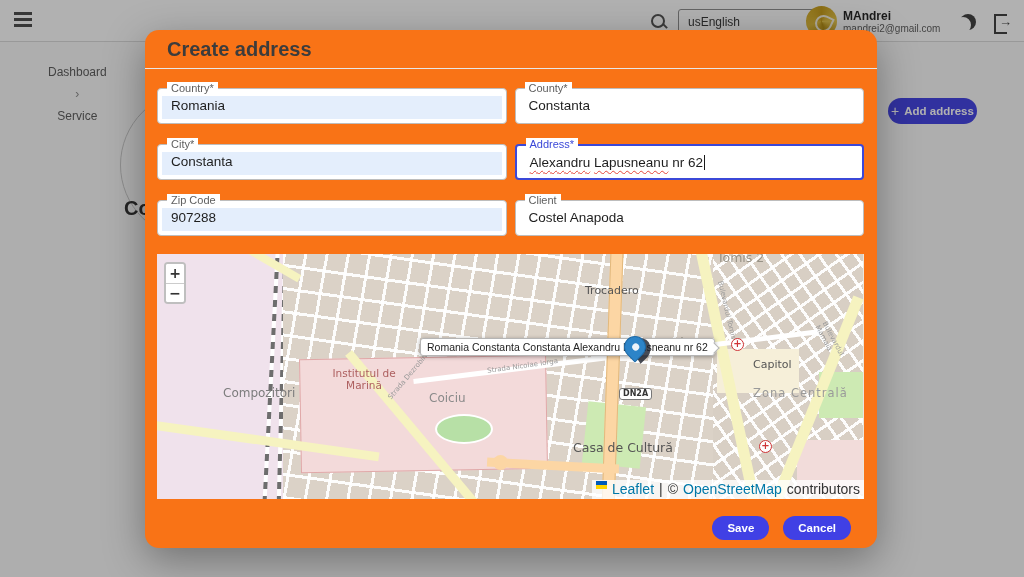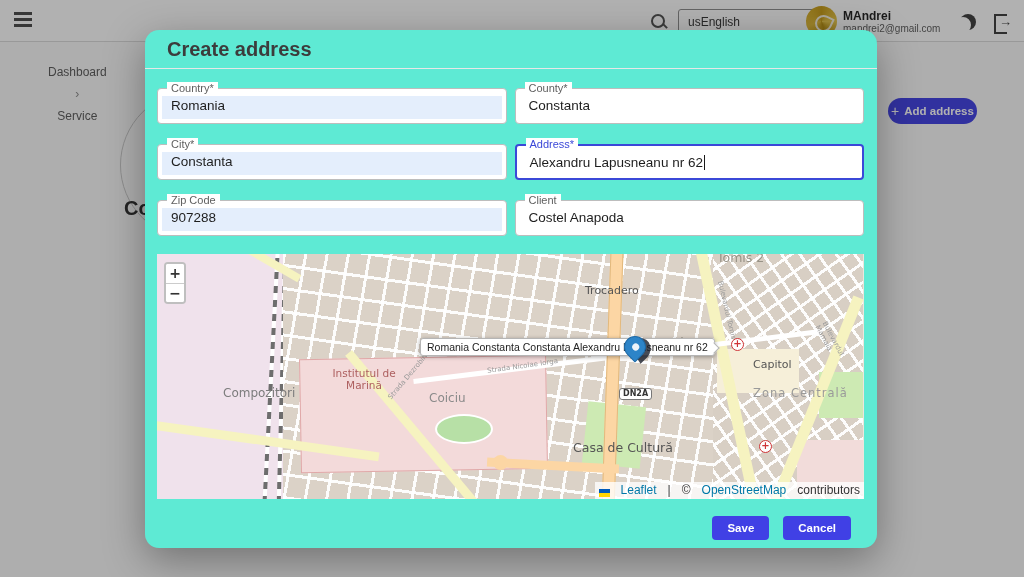--- a/index.html
+++ b/index.html
@@ -52,7 +52,7 @@
 
   
   .overlay { position:absolute; inset:0; background:rgba(18,18,18,0.33); z-index:5; }
-  .modal { position:absolute; left:145px; top:30px; width:732px; height:518px; background:#5eead4;
+  .modal { position:absolute; left:145px; top:30px; width:732px; height:518px; background:#f97316;
            border-radius:14px; z-index:10; box-shadow:0 12px 40px rgba(0,0,0,.35); }
   .modal-header { height:39px; display:flex; align-items:center; padding-left:22px;
                   border-bottom:1px solid #e7e7e7; }

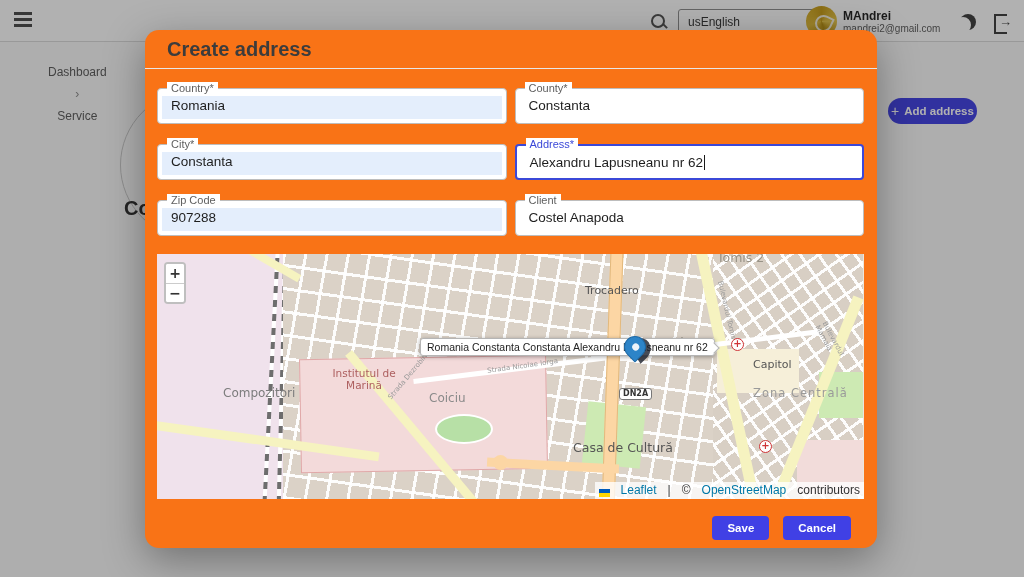--- a/index.html
+++ b/index.html
@@ -67,7 +67,7 @@
   .field.autofill .val { background:#e4eefc; }
   .field.focused { border:2px solid #3b48d8; }
   .field.focused .flabel { color:#3b48d8; top:-8px; }
-  .misspell { text-decoration-style:wavy; text-decoration-color:#e5453a;
+  .misspell { text-decoration:underline; text-decoration-style:wavy; text-decoration-color:#e5453a;
               text-decoration-thickness:1px; text-underline-offset:3px; }
   .caret { display:inline-block; width:1.5px; height:15px; background:#1a1a1a; vertical-align:-3px;
            margin-left:1px; }

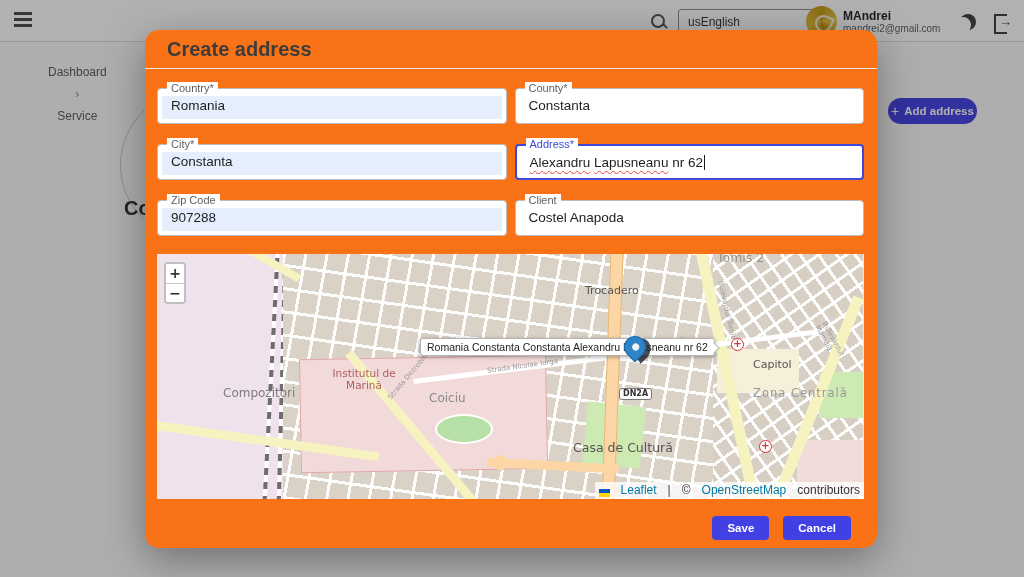--- a/index.html
+++ b/index.html
@@ -147,8 +147,8 @@
   .zbtn { width:100%; height:19px; text-align:center; font-size:14px; font-weight:bold; color:#333;
           line-height:19px; cursor:pointer; background:#fff; }
   .zbtn + .zbtn { border-top:1px solid #ccc; }
-  .attrib { right:0; bottom:0; background:rgba(255,255,255,.78); font-size:12px; color:#333;
-            padding:1px 4px 2px 4px; display:flex; align-items:flex-end; gap:11px;
+  .attrib { right:0; bottom:0; background:rgba(255,255,255,.78); font-size:14px; color:#333;
+            padding:1px 4px 2px 4px; display:flex; align-items:flex-start; gap:5px;
             font-family:"Liberation Sans",sans-serif; }
   .ua-flag { display:inline-block; width:11px; height:8px;
              background:linear-gradient(#005bbb 0 50%, #ffd500 50% 100%); }

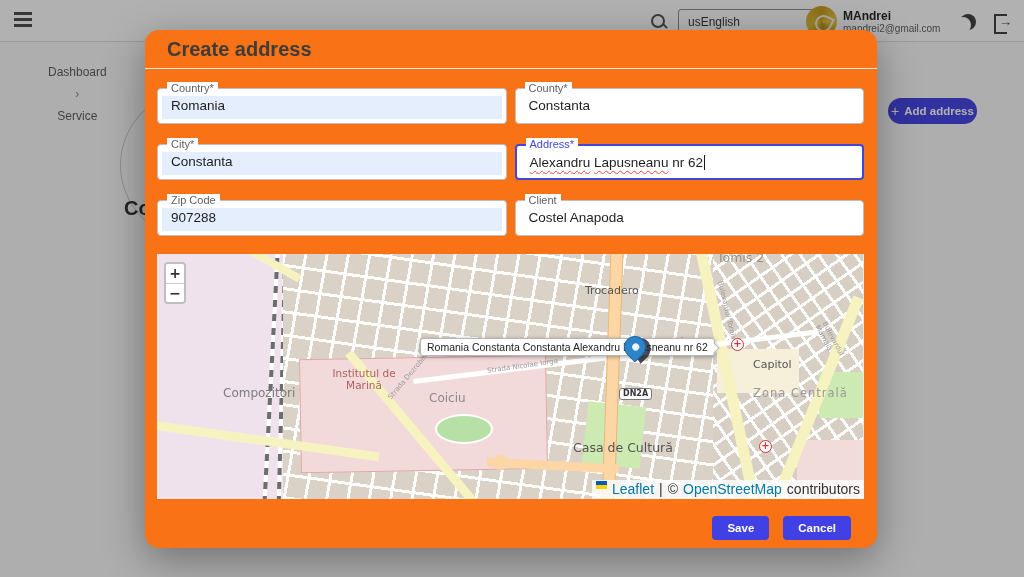--- a/index.html
+++ b/index.html
@@ -156,7 +156,7 @@
 
   
   .modal-footer { position:absolute; right:26px; bottom:8px; display:flex; gap:14px; }
-  .btn { height:24px; border-radius:4px; background:#4040e5; color:#fff; font-size:11.5px;
+  .btn { height:24px; border-radius:12px; background:#4040e5; color:#fff; font-size:11.5px;
          font-weight:bold; border:none; padding:0 15px; display:flex; align-items:center;
          cursor:pointer; font-family:"Liberation Sans",sans-serif; }
 </style>

